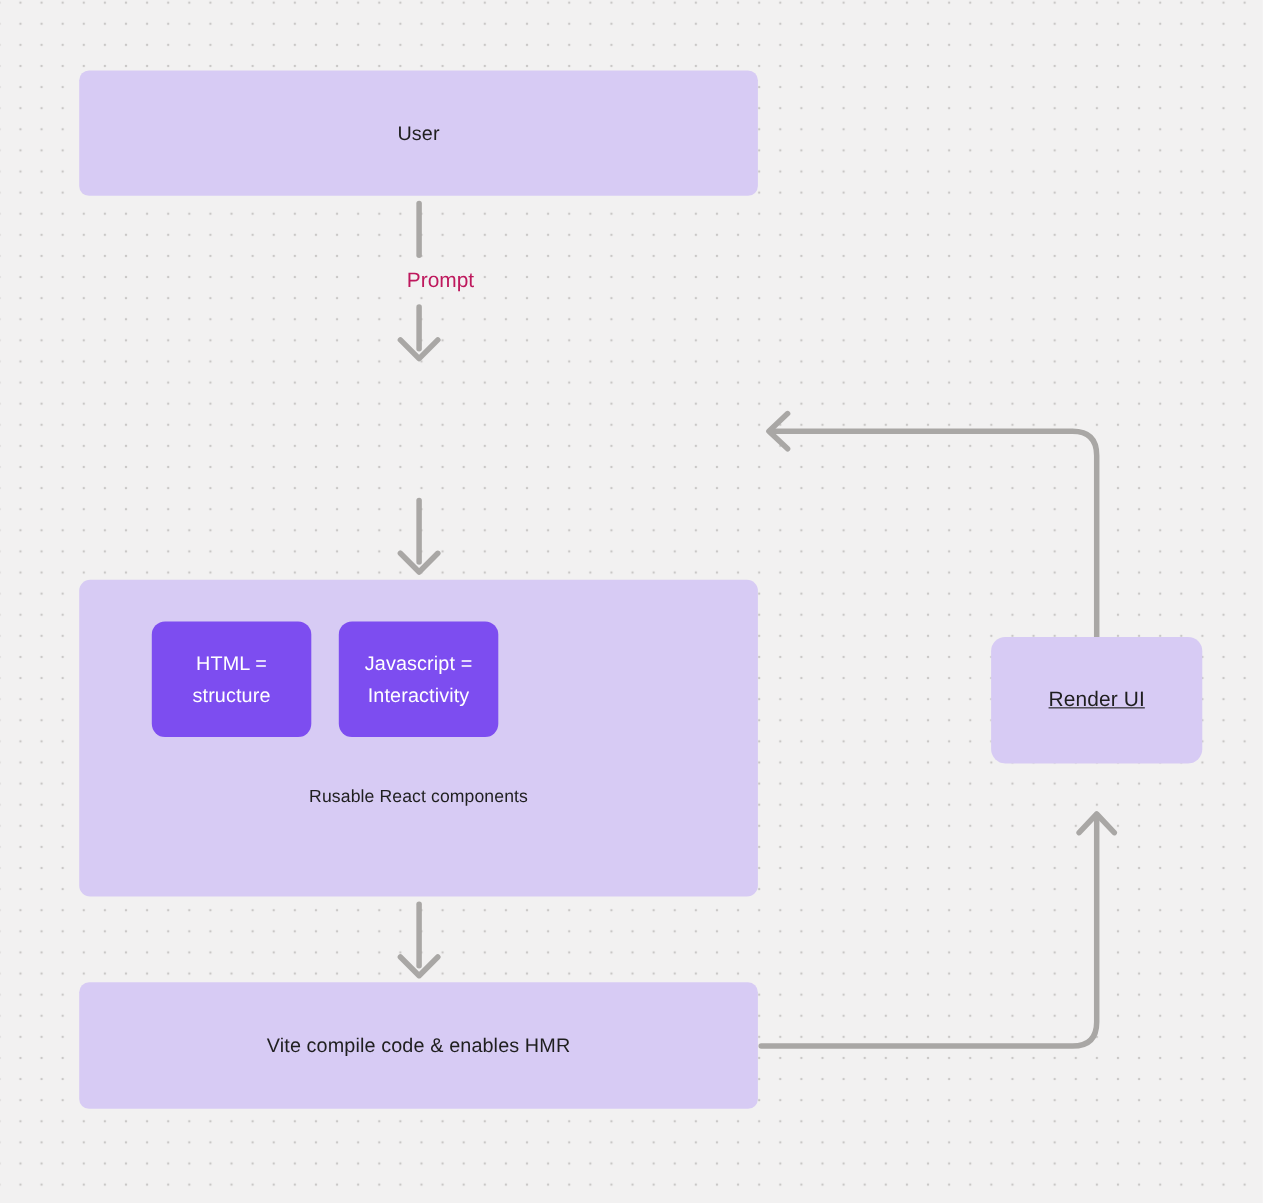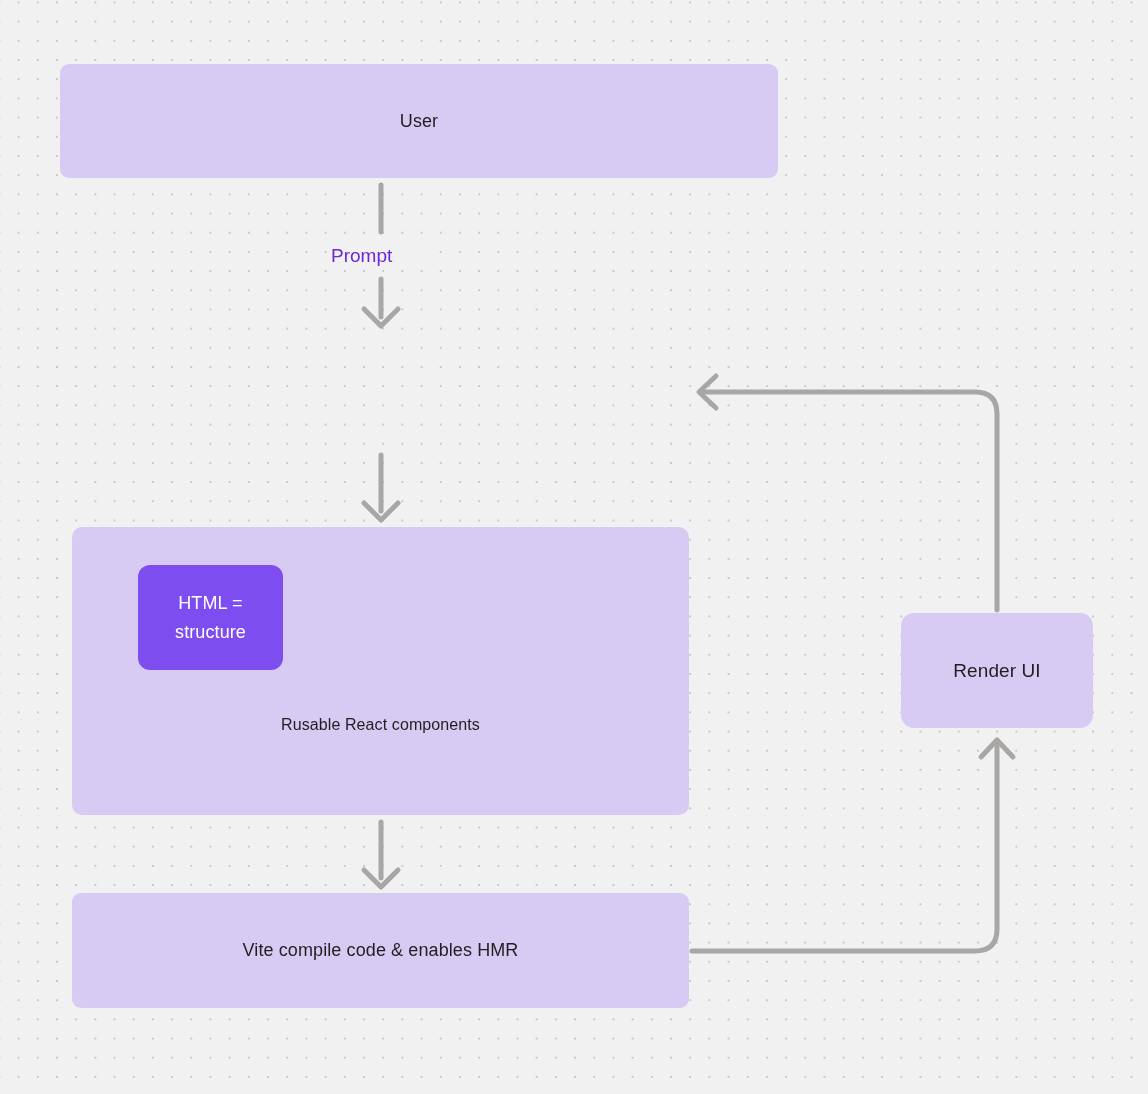--- a/index.html
+++ b/index.html
@@ -44,7 +44,7 @@
     letter-spacing: 0.1px;
     box-sizing: border-box;
   }
-  #node-user        { left: 60px;  top: 64px;  width: 718px; height: 114px; }
+  #node-user        { left: 72px;  top: 64px;  width: 617px; height: 114px; }
   #node-webapp      { left: 72px;  top: 333px; width: 617px; height: 115px; }
   #group-components { left: 72px;  top: 527px; width: 617px; height: 288px; border-radius: 10px; display: block; }
   #node-vite        { left: 72px;  top: 893px; width: 617px; height: 115px; }

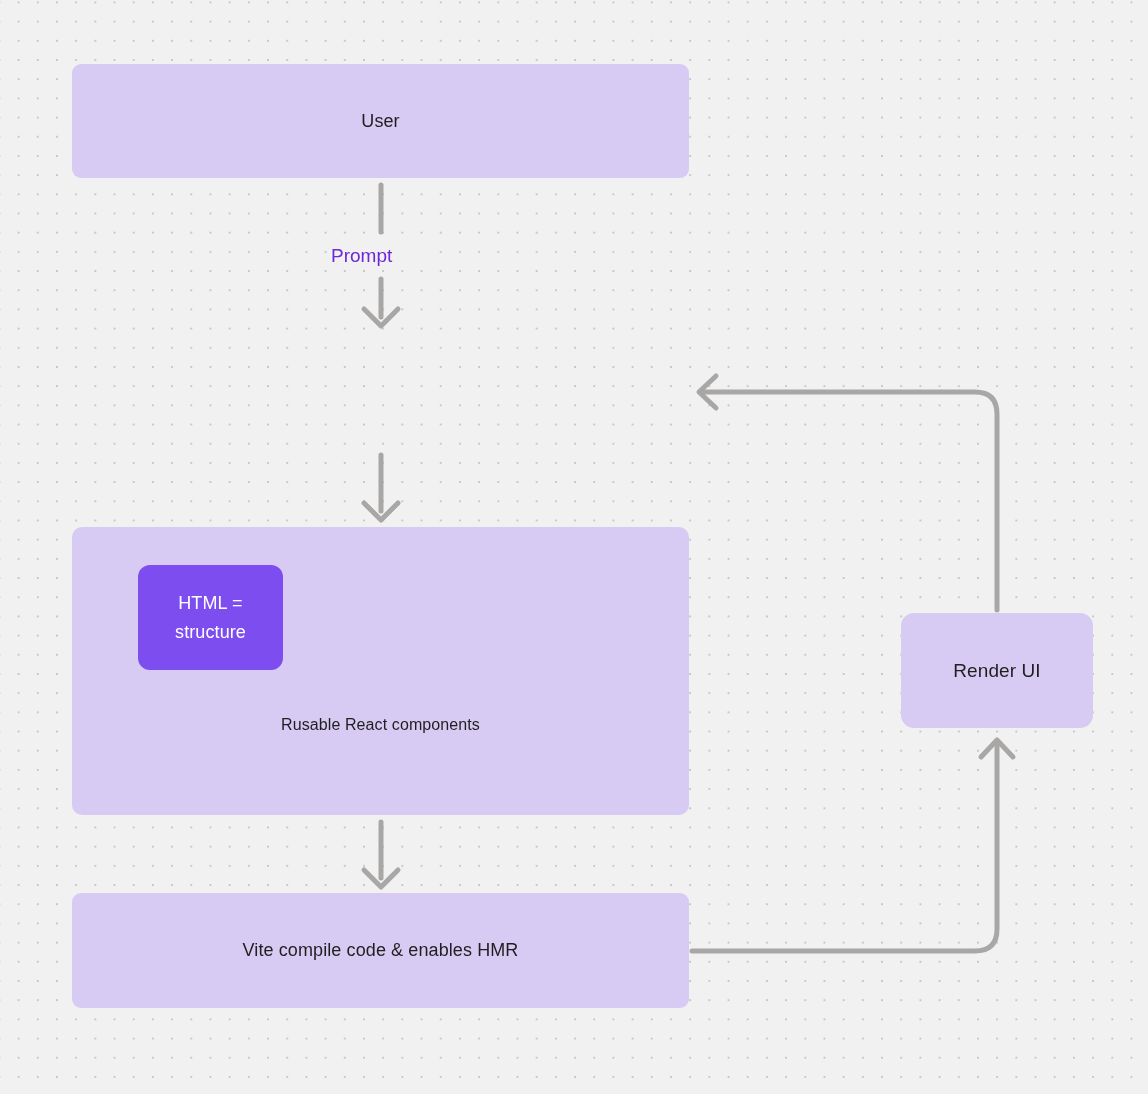--- a/index.html
+++ b/index.html
@@ -88,8 +88,8 @@
     left: 331px;
     top: 243px;
     width: 100px;
-    text-align: left;
-    color: #6d28d9;
+    text-align: right;
+    color: #be185d;
     font-size: 19px;
     font-weight: 500;
     background: #f2f1f1;

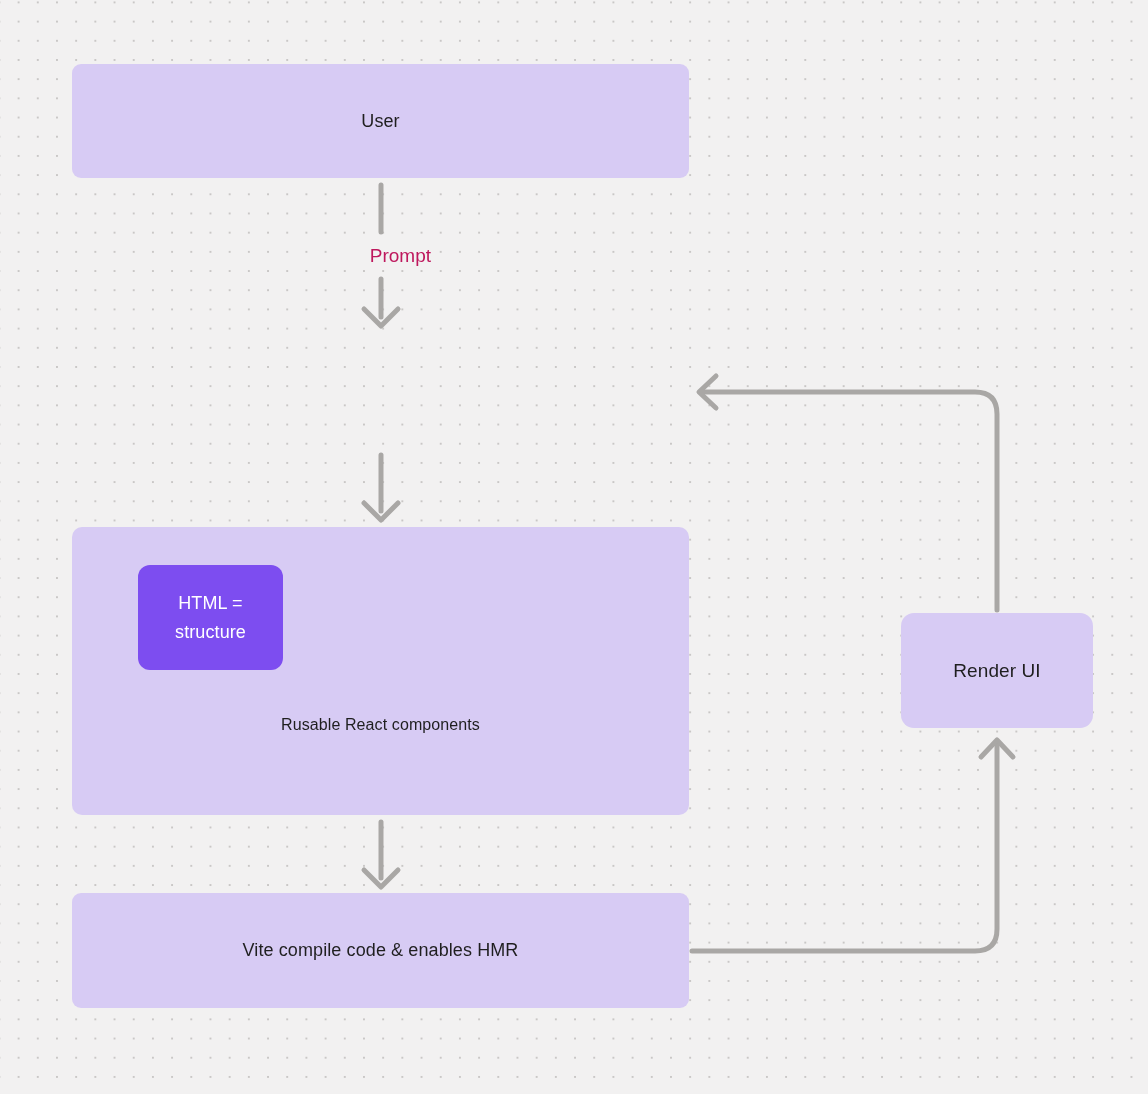--- a/index.html
+++ b/index.html
@@ -142,6 +142,9 @@
       <div class="chip">
         <span>HTML = structure</span>
       </div>
+      <div class="chip">
+        <span>Javascript = Interactivity</span>
+      </div>
     </div>
     <div class="group-caption">Rusable React components</div>
   </div>

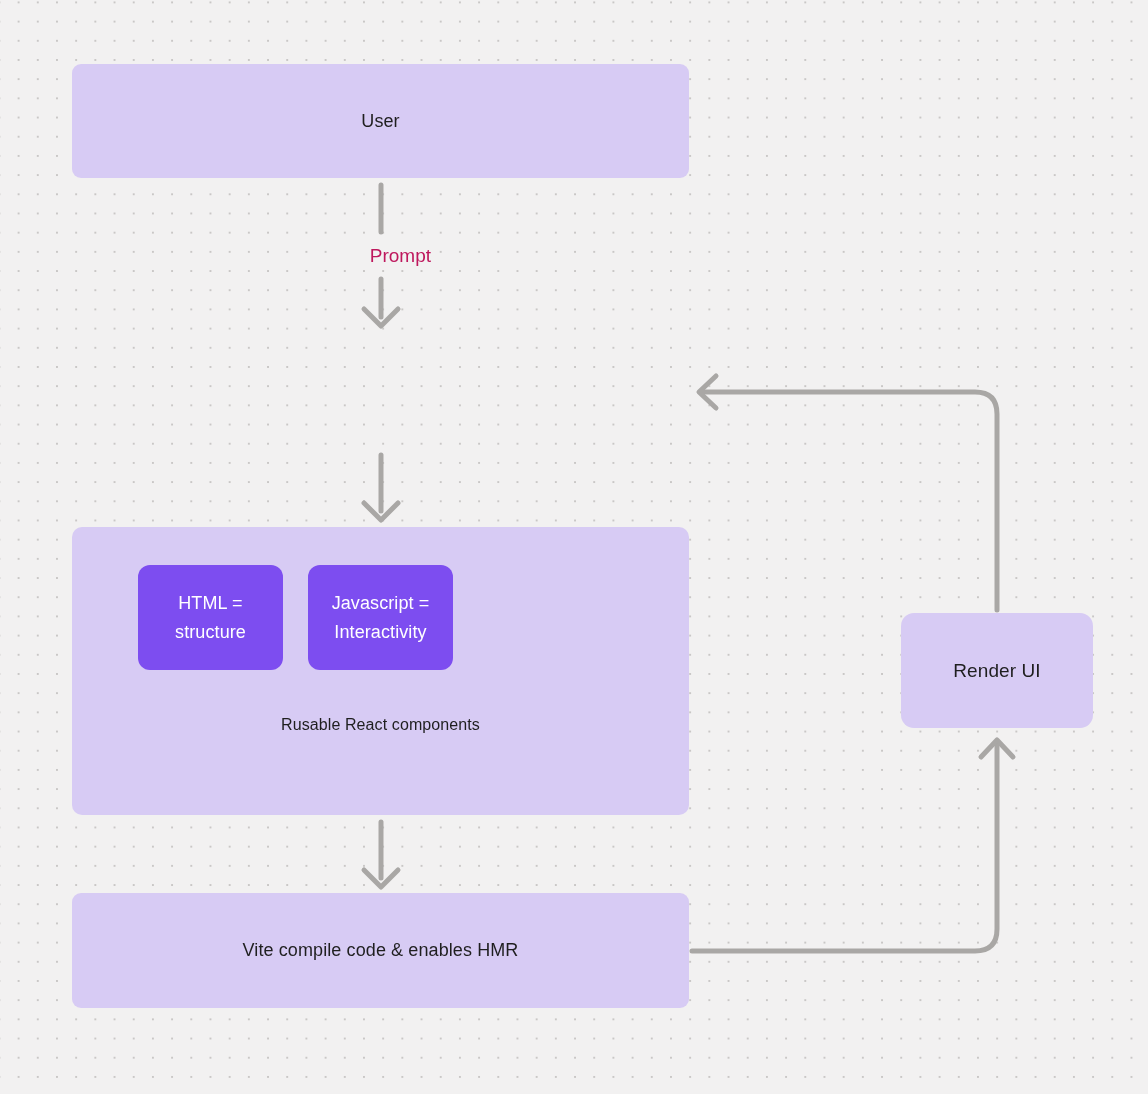--- a/index.html
+++ b/index.html
@@ -48,7 +48,7 @@
   #node-webapp      { left: 72px;  top: 333px; width: 617px; height: 115px; }
   #group-components { left: 72px;  top: 527px; width: 617px; height: 288px; border-radius: 10px; display: block; }
   #node-vite        { left: 72px;  top: 893px; width: 617px; height: 115px; }
-  #node-render      { left: 901px; top: 613px; width: 192px; height: 115px; border-radius: 13px; font-size: 19px; }
+  #node-render      { left: 901px; top: 579px; width: 192px; height: 115px; border-radius: 13px; font-size: 19px; text-decoration: underline; }
 
   .chip-row {
     position: absolute;

